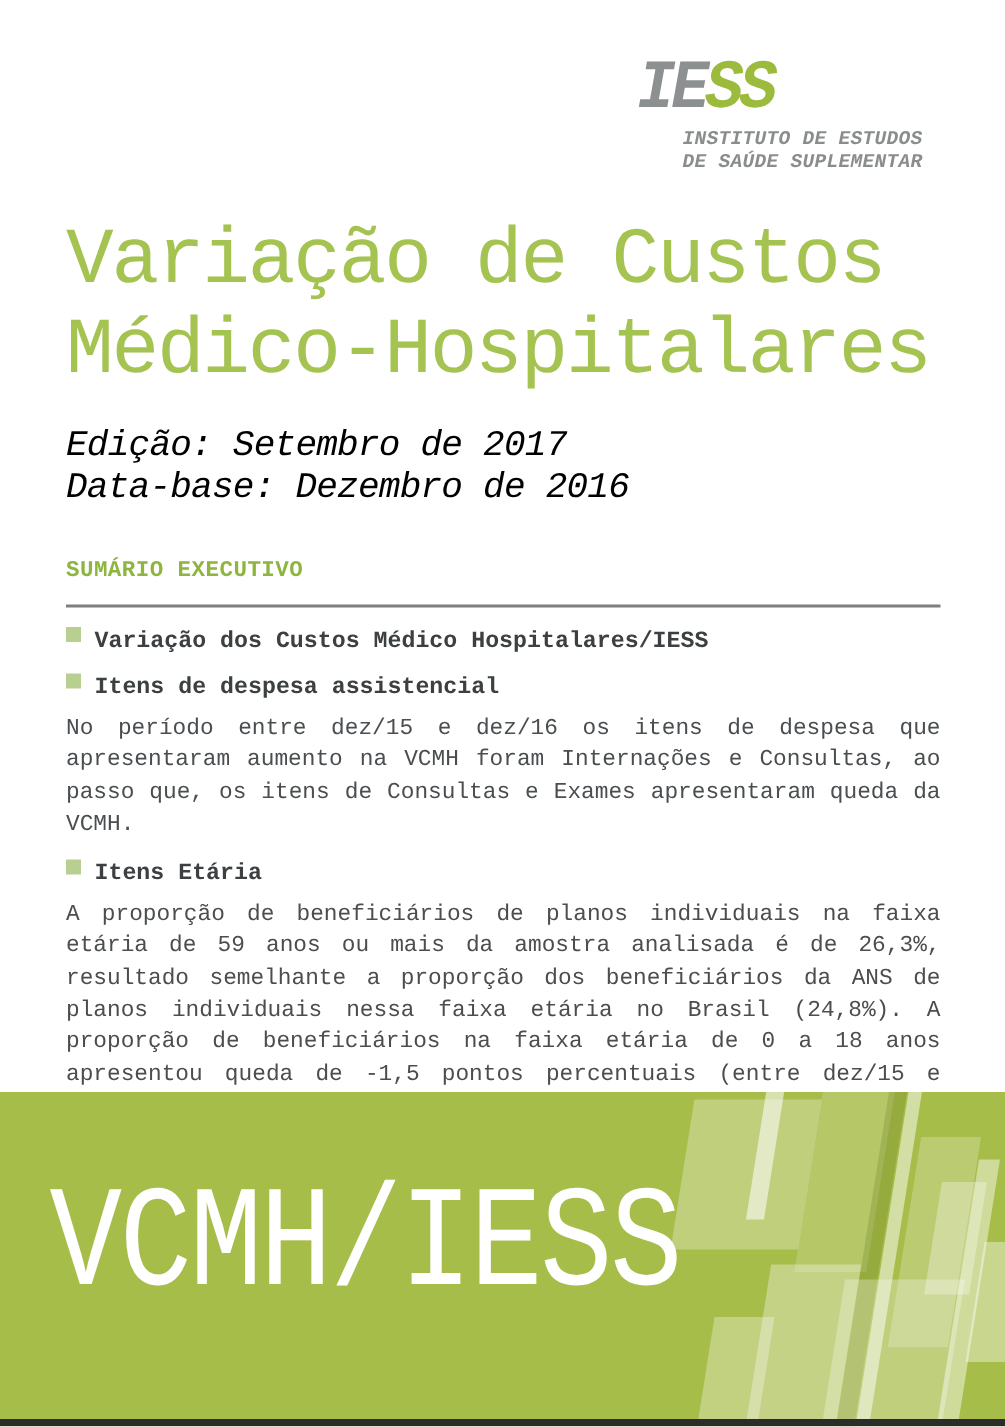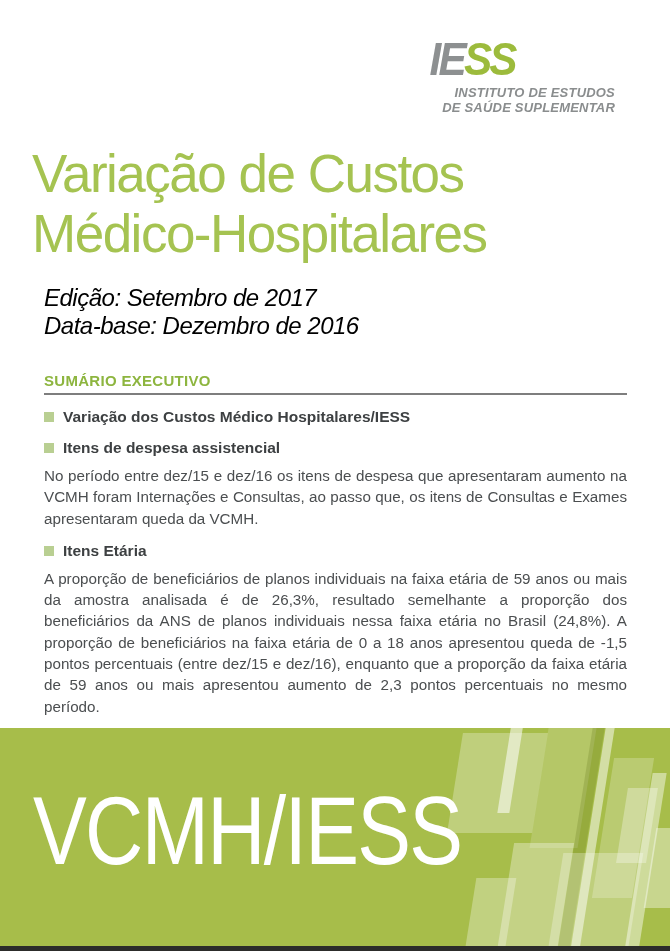--- a/index.html
+++ b/index.html
@@ -6,7 +6,7 @@
   html, body { background:#ffffff; }
   .page {
     position:relative; width:670px; height:951px; background:#ffffff;
-    overflow:hidden; font-family:Liberation Sans, sans-serif;
+    overflow:hidden; font-family:Liberation Mono, monospace;
   }
 
   

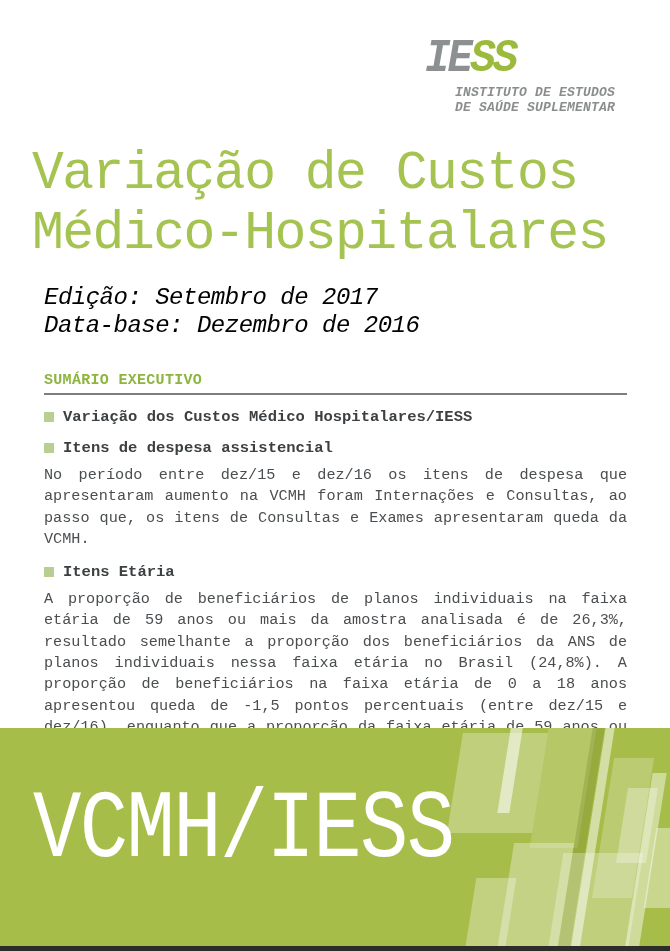--- a/index.html
+++ b/index.html
@@ -25,7 +25,7 @@
 
   
   .doc-title {
-    position:absolute; left:32px; top:144px;
+    position:absolute; left:44px; top:144px;
     font-size:53px; line-height:60px; font-weight:300;
     color:#a5c351; letter-spacing:-1.5px;
   }

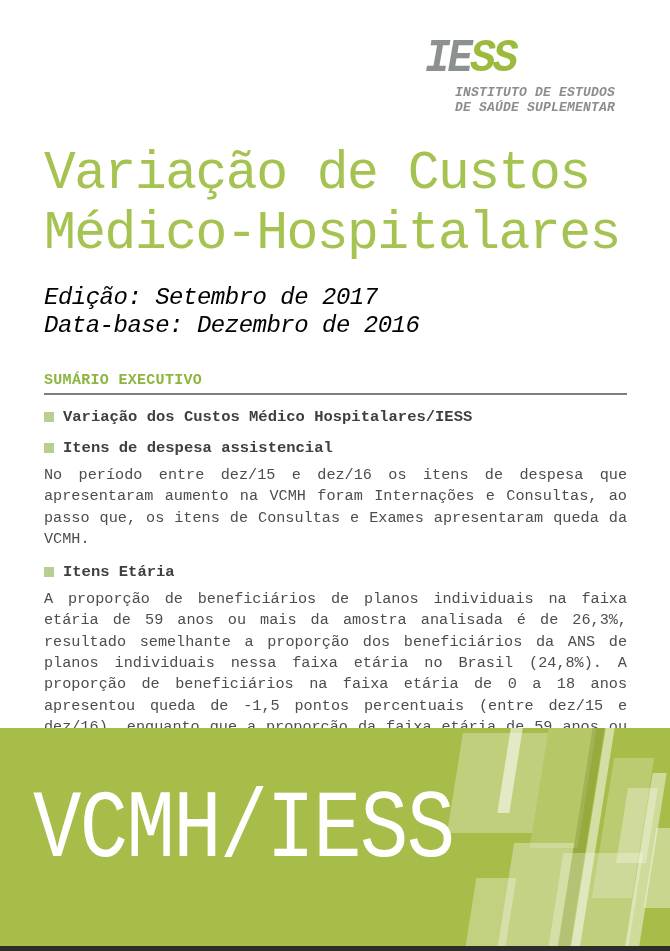--- a/index.html
+++ b/index.html
@@ -39,7 +39,7 @@
   .exec { position:absolute; left:44px; top:372px; width:583px; }
   .exec-heading {
     font-size:15px; font-weight:bold; color:#8db53f;
-    letter-spacing:0.3px; margin-bottom:4px;
+    letter-spacing:0.3px; margin-bottom:14px;
   }
   .exec-rule { border:none; border-top:2px solid #7e7e7e; margin:0 0 2px 0; }
   .sec-head {

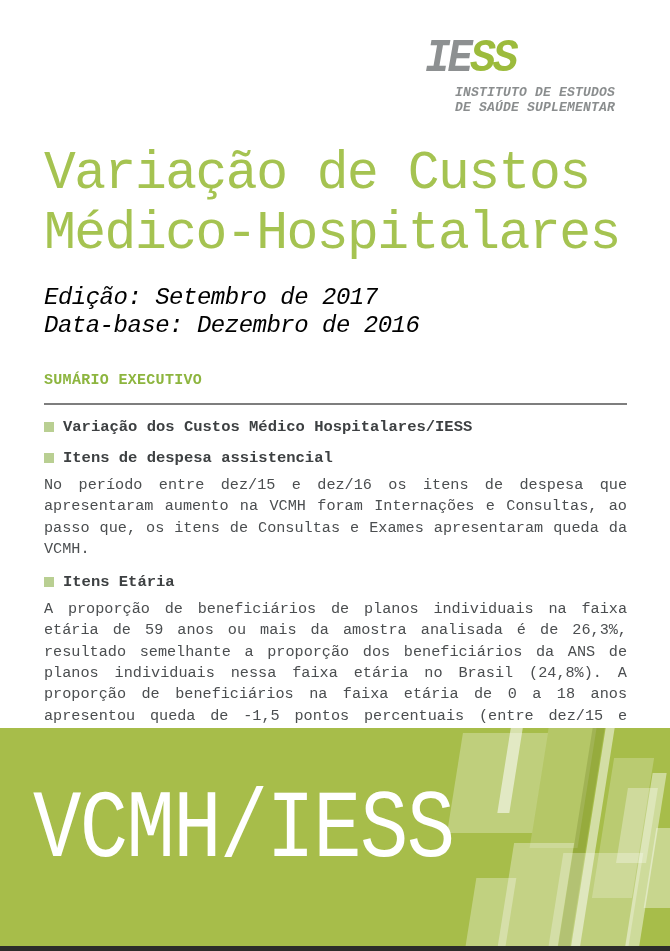--- a/index.html
+++ b/index.html
@@ -43,7 +43,7 @@
   }
   .exec-rule { border:none; border-top:2px solid #7e7e7e; margin:0 0 2px 0; }
   .sec-head {
-    display:flex; align-items:center; gap:9px;
+    display:flex; align-items:flex-start; gap:9px;
     margin-top:13px; margin-bottom:8px;
     font-size:15.5px; font-weight:bold; color:#3d4042;
   }

